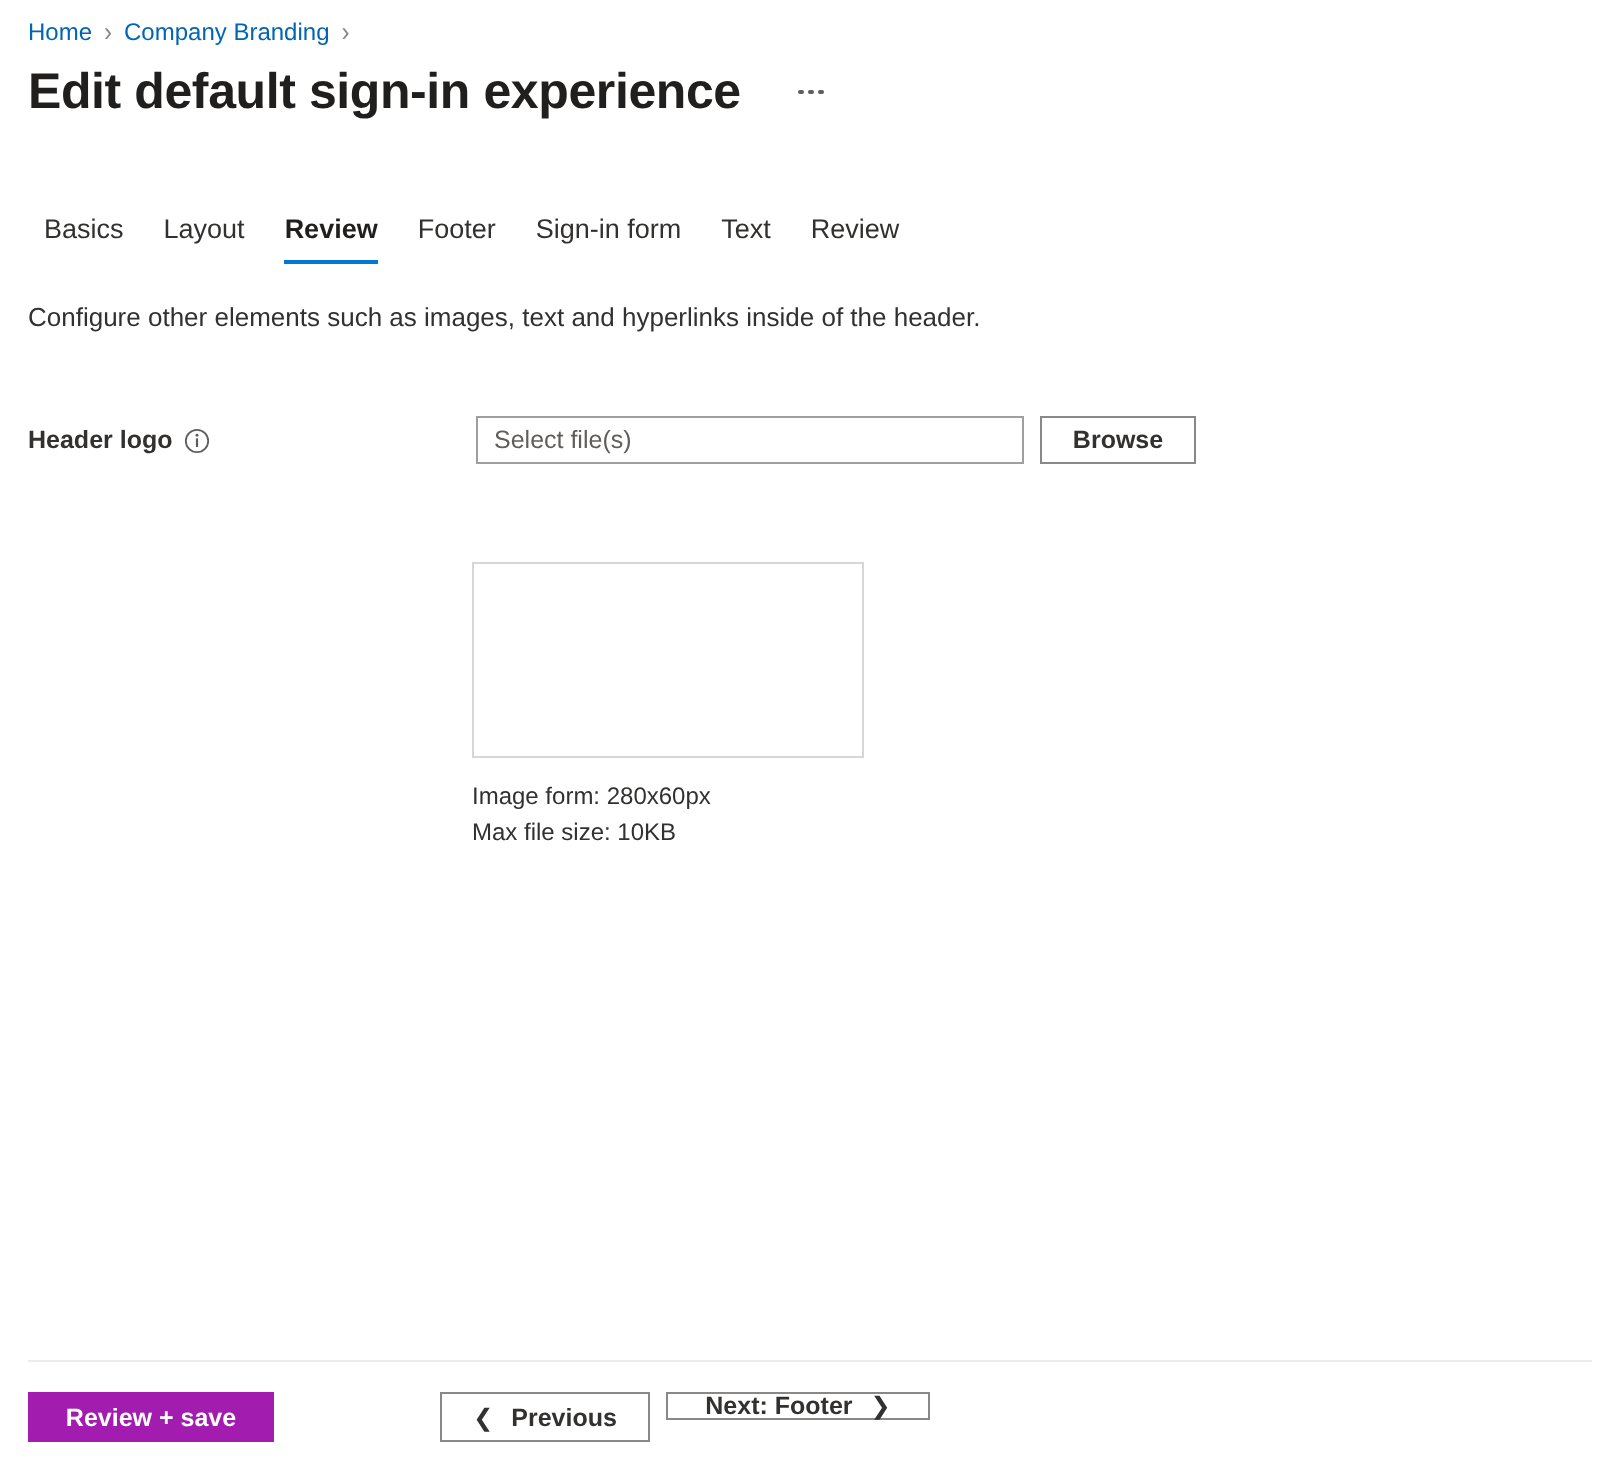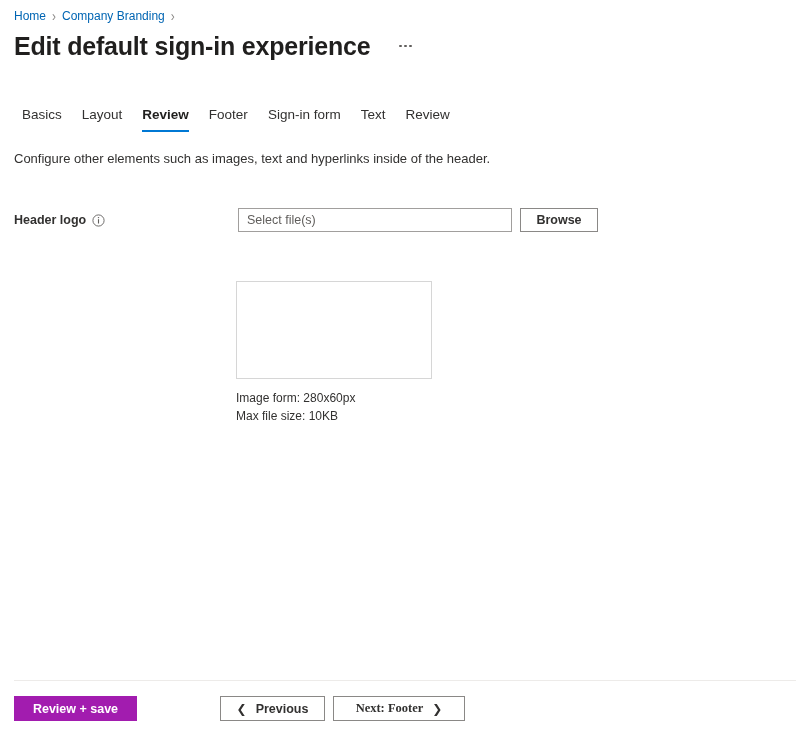--- a/index.html
+++ b/index.html
@@ -266,11 +266,11 @@
     left: 333px;
     top: 0;
     width: 132px;
-    height: 25px;
+    height: 14px;
     box-sizing: border-box;
     background: #ffffff;
     border: 1px solid #8a8886;
-    font-family: Liberation Serif, serif;
+    font-family: Liberation Sans, sans-serif;
     font-size: 12.5px;
     font-weight: 600;
     color: #323130;

